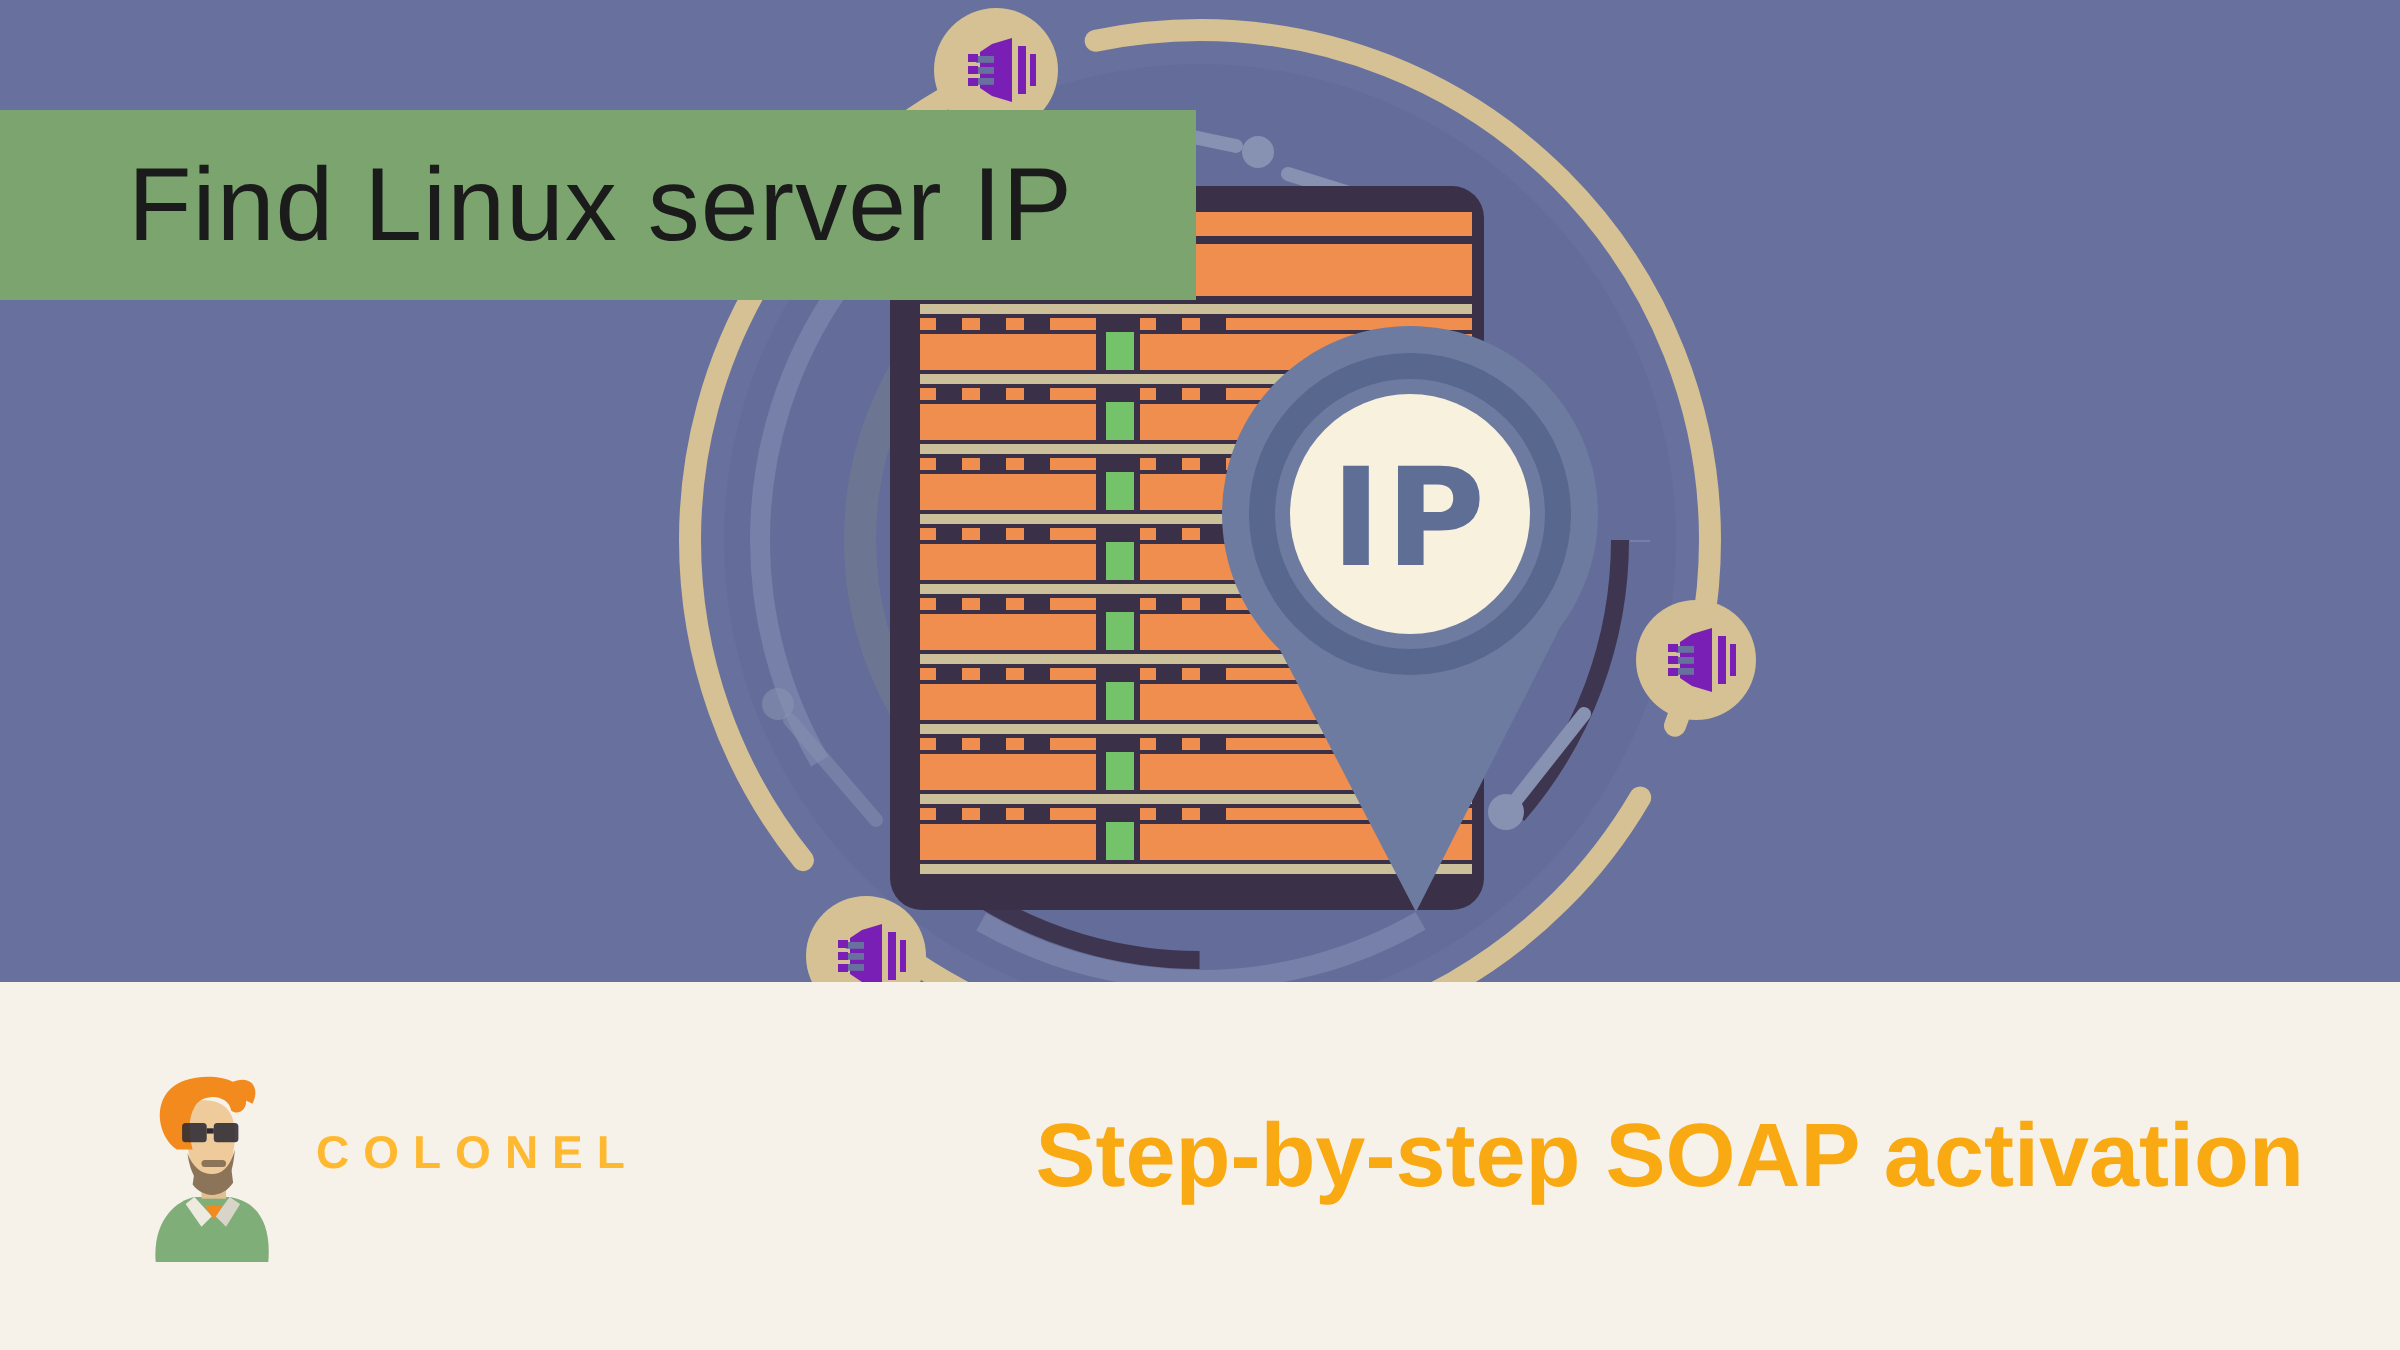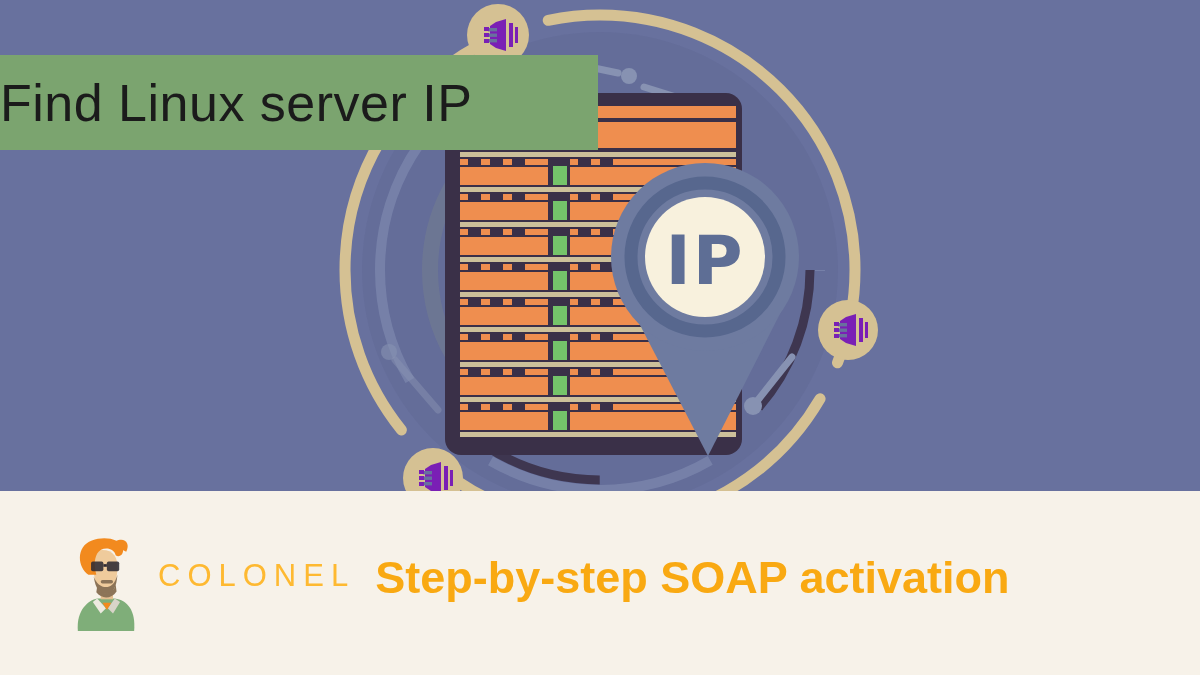--- a/index.html
+++ b/index.html
@@ -42,7 +42,7 @@
   .banner{
     position:absolute;left:0;top:55px;width:598px;height:95px;
     background:var(--banner_green);
-    display:flex;align-items:center;box-sizing:border-box;
+    display:flex;align-items:center;box-sizing:border-box;padding-left:64px;
   }
   .banner-label{
     font-size:52px;color:var(--banner_text);letter-spacing:0.5px;white-space:nowrap;

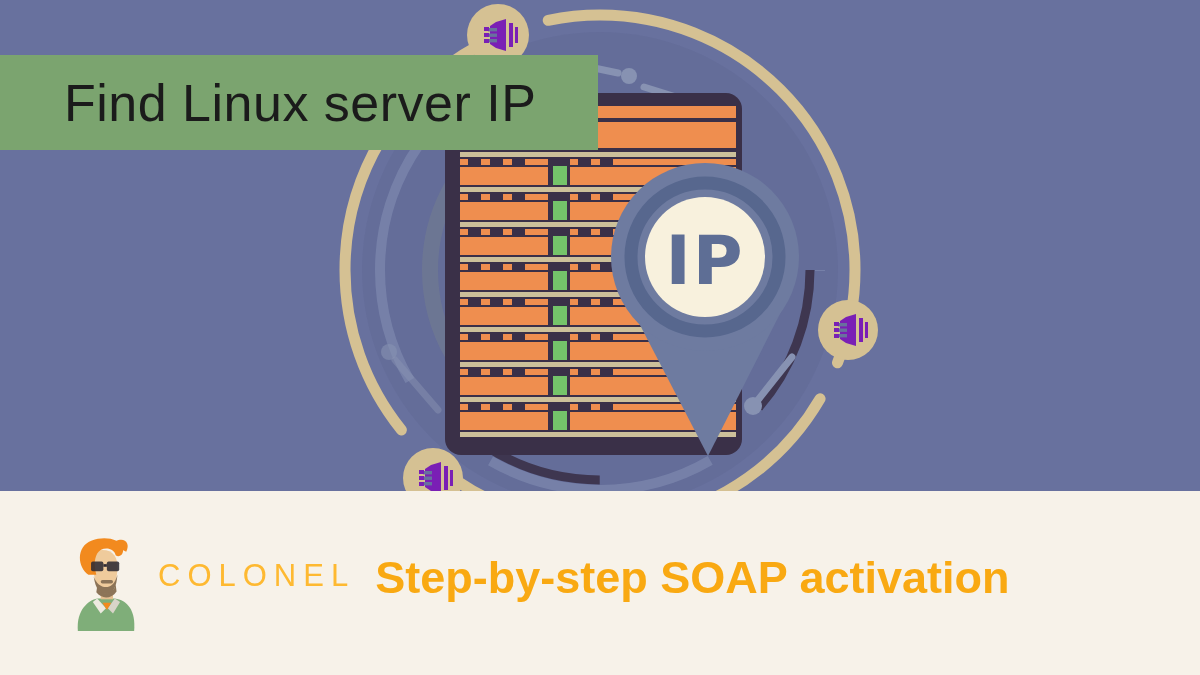--- a/index.html
+++ b/index.html
@@ -55,7 +55,7 @@
   }
   .brand{display:flex;align-items:center;margin-left:62px;gap:8px;flex:0 0 auto;}
   .logo-text{
-    color:var(--logo_gold);font-weight:normal;font-size:31px;letter-spacing:7px;
+    color:var(--logo_gold);font-weight:bold;font-size:23px;letter-spacing:7px;
     margin-top:-14px;
   }
   .footer-title{

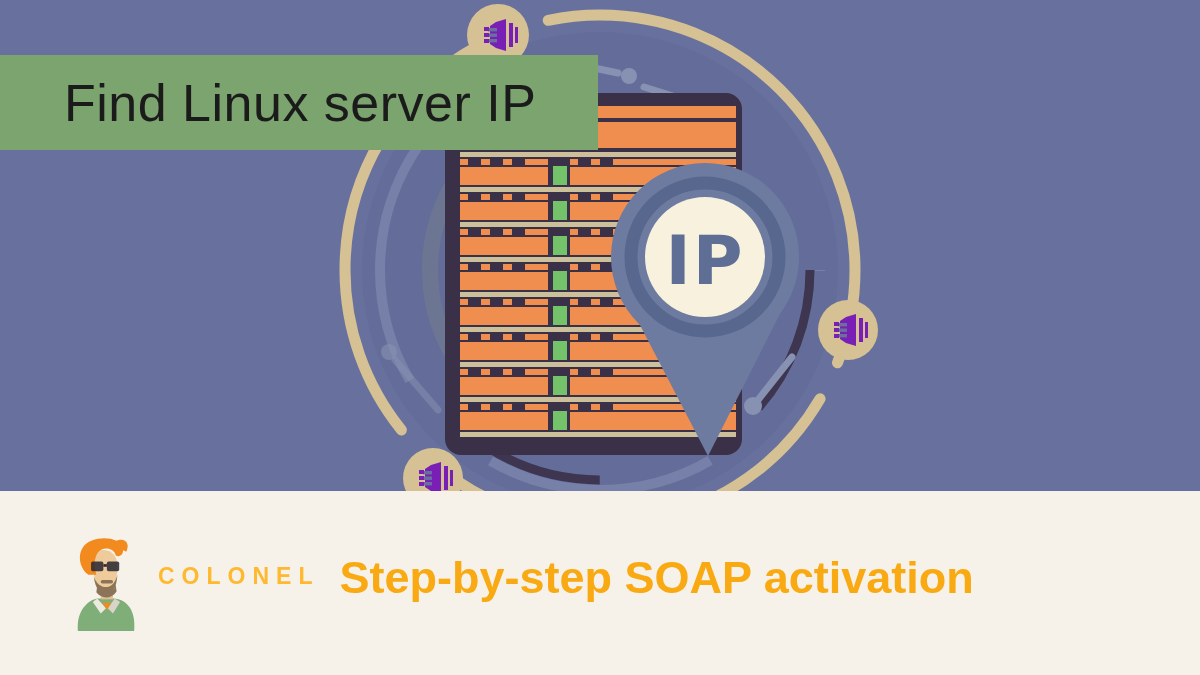--- a/index.html
+++ b/index.html
@@ -59,7 +59,7 @@
     margin-top:-14px;
   }
   .footer-title{
-    flex:1;text-align:left;color:var(--accent_gold);
+    flex:1;text-align:right;color:var(--accent_gold);
     font-weight:bold;font-size:45px;line-height:1.18;
     padding:0 48px 0 20px;margin-top:-10px;
   }

